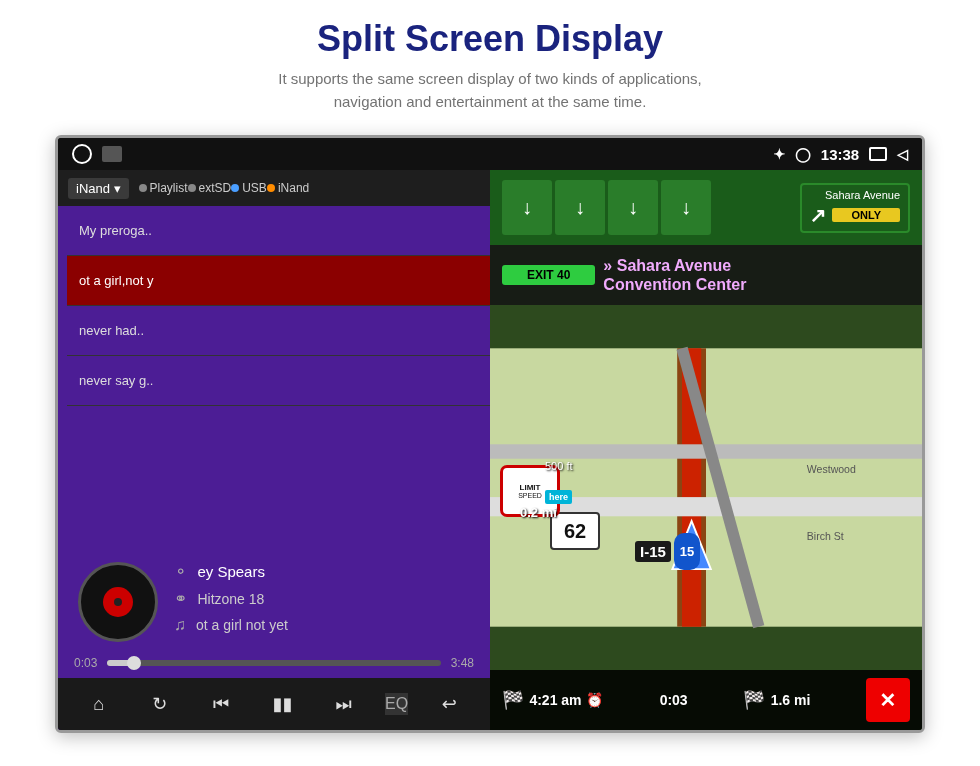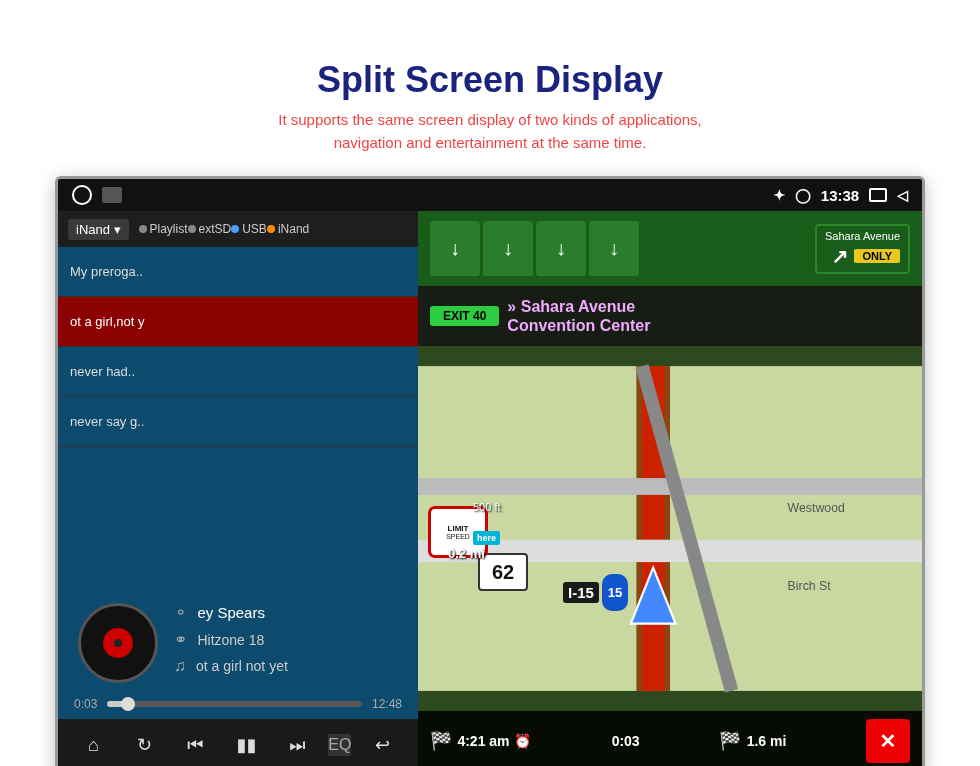--- a/index.html
+++ b/index.html
@@ -14,7 +14,6 @@
     .page-header {
       text-align: center;
       padding: 18px 0 10px 0;
-      margin-top: 41px;
     }
     .page-title {
       font-size: 36px;

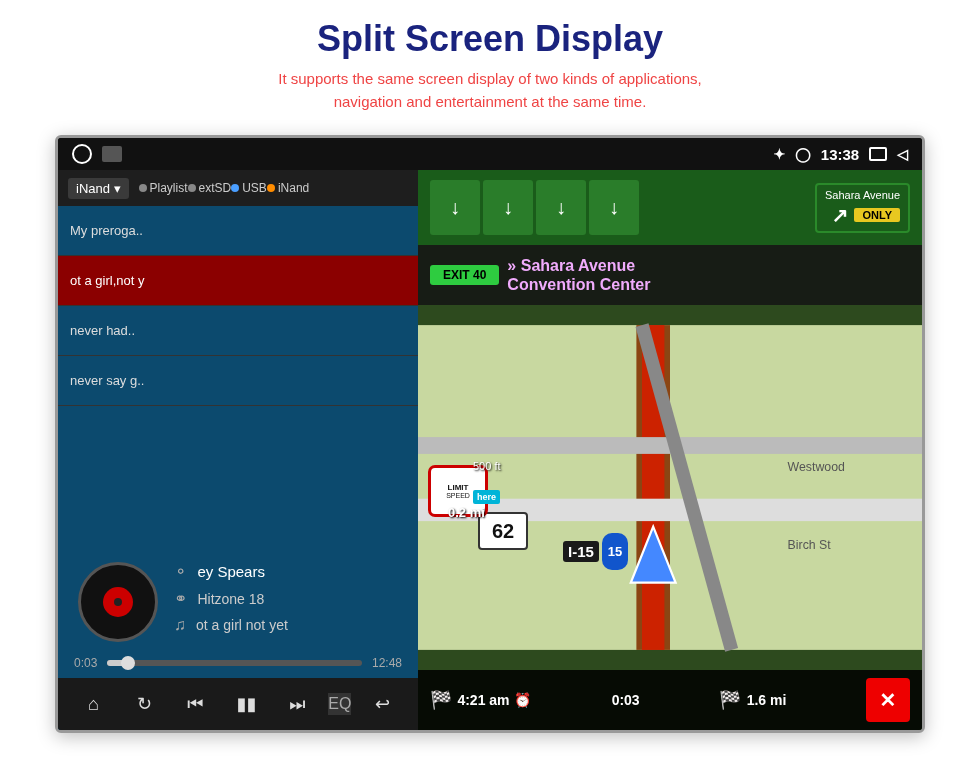--- a/index.html
+++ b/index.html
@@ -22,7 +22,7 @@
     }
     .page-subtitle {
       font-size: 15px;
-      color: #ef4444;
+      color: #737373;
       margin-top: 8px;
       line-height: 1.5;
     }

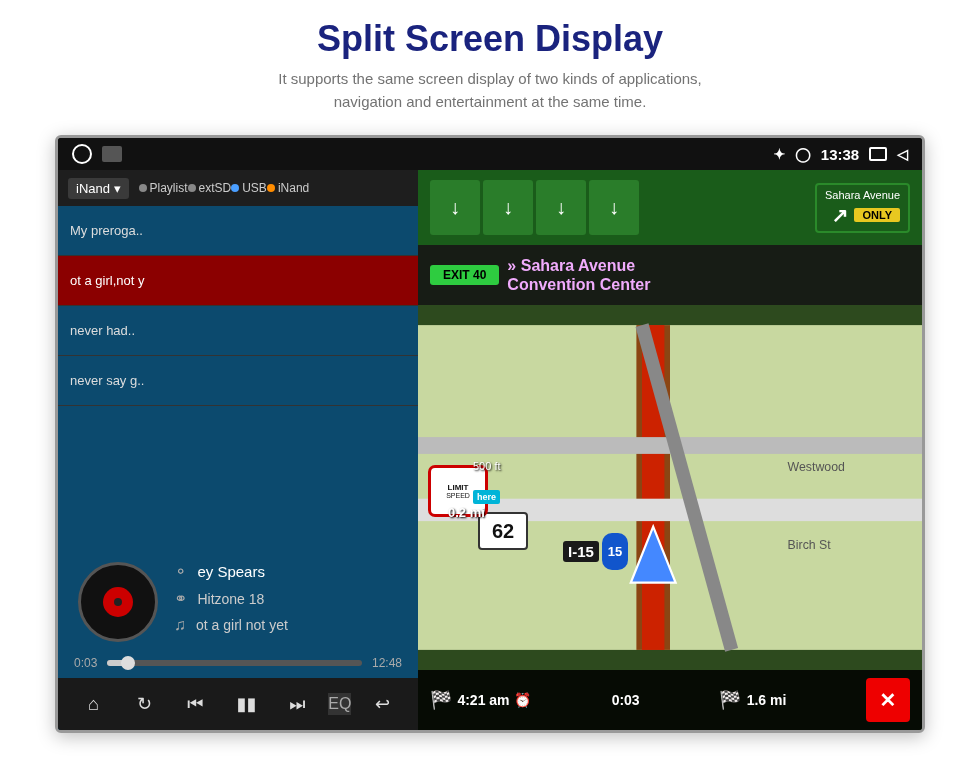--- a/index.html
+++ b/index.html
@@ -58,8 +58,8 @@
 
     
     .music-panel {
-      width: 360px;
-      background: #0c4a6e;
+      width: 432px;
+      background: #4c1d95;
       display: flex;
       flex-direction: column;
       flex-shrink: 0;

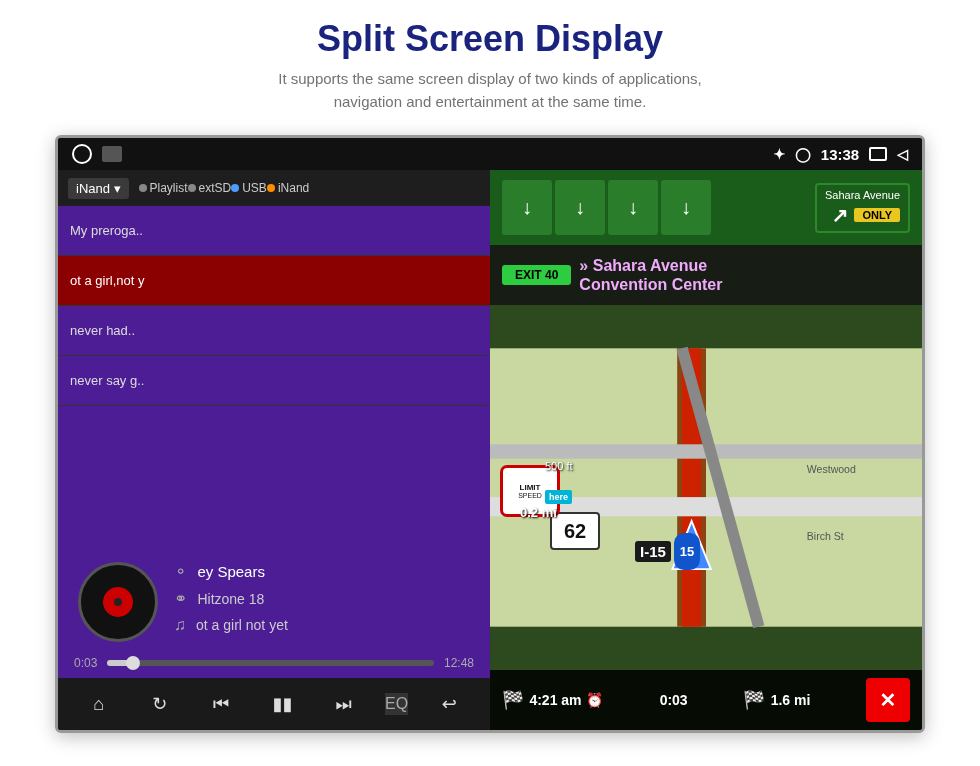--- a/index.html
+++ b/index.html
@@ -286,7 +286,7 @@
       color: #000;
       font-size: 11px;
       font-weight: bold;
-      padding: 1px 8px;
+      padding: 1px 19px;
       border-radius: 2px;
     }
 

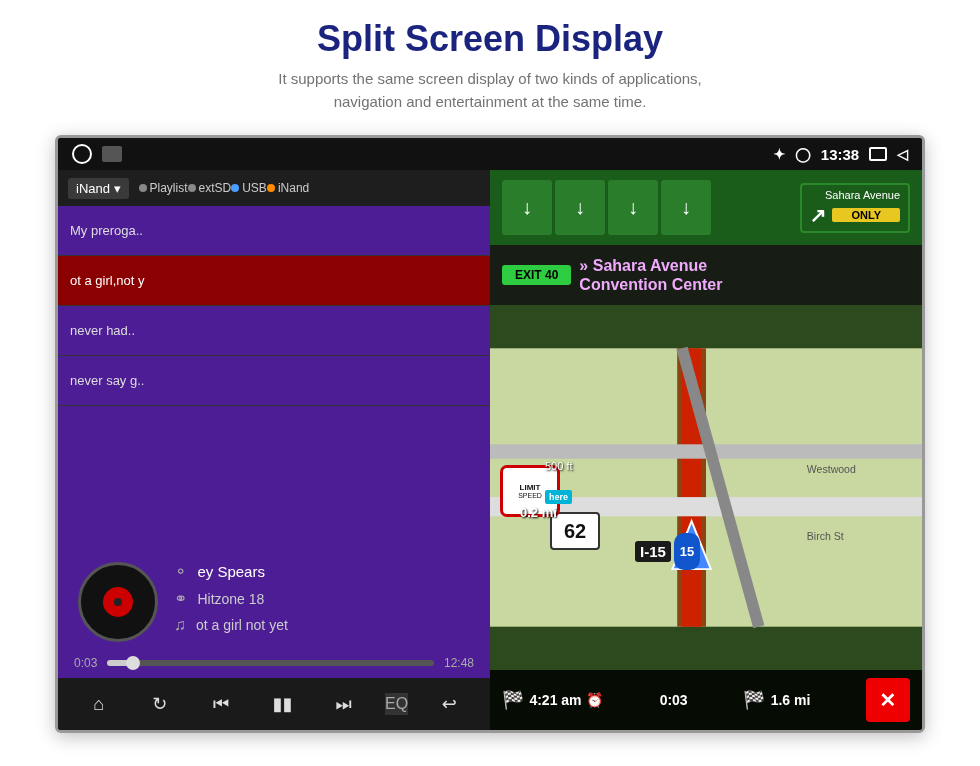--- a/index.html
+++ b/index.html
@@ -101,6 +101,7 @@
     .playlist {
       flex: 1;
       overflow: hidden;
+      margin-left: 9px;
     }
     .playlist-item {
       padding: 8px 12px;

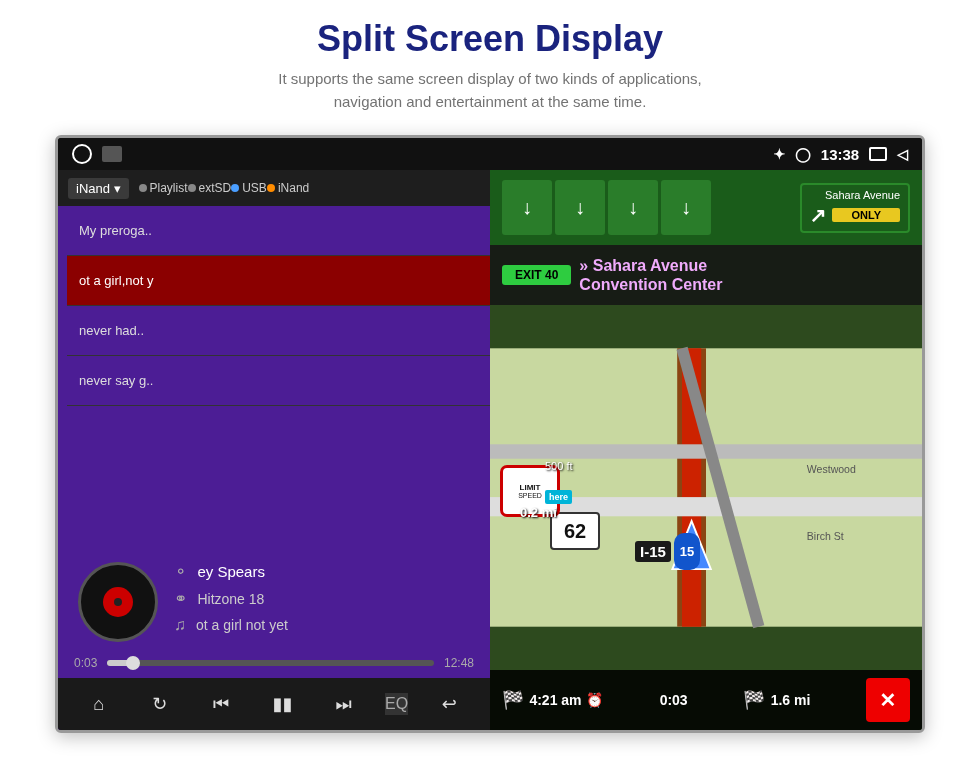--- a/index.html
+++ b/index.html
@@ -309,7 +309,7 @@
       color: #000;
       font-size: 12px;
       font-weight: bold;
-      padding: 3px 13px;
+      padding: 3px 25px;
       border-radius: 3px;
     }
     .exit-destination {

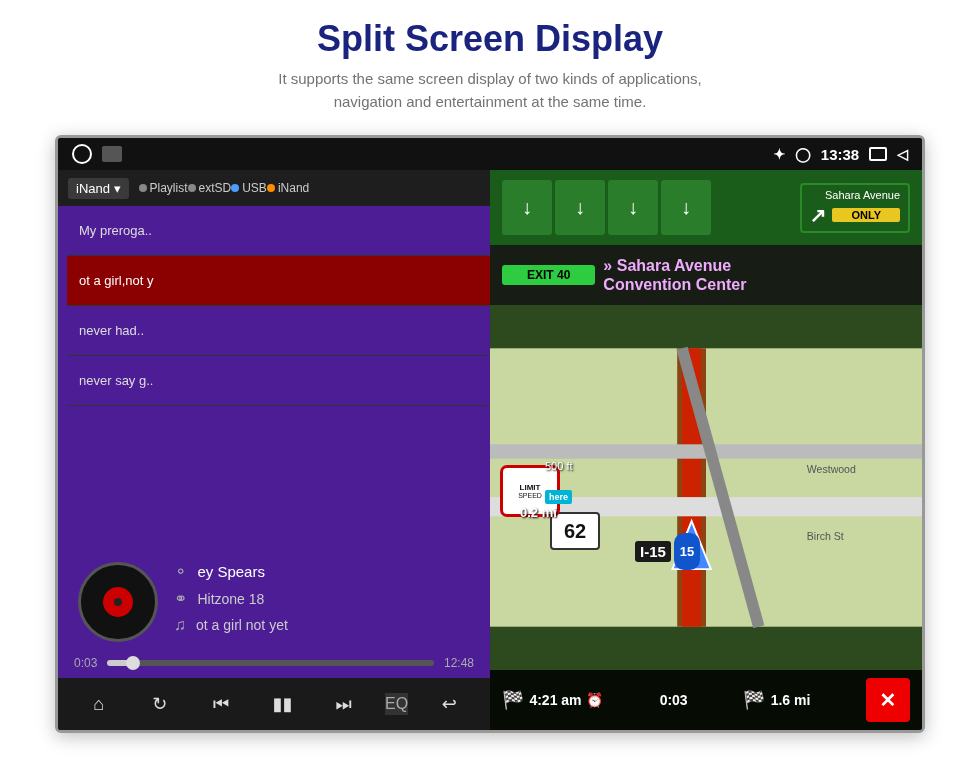--- a/index.html
+++ b/index.html
@@ -544,7 +544,7 @@
             <div class="progress-fill"></div>
             <div class="progress-thumb"></div>
           </div>
-          <span>12:48</span>
+          <span>3:48</span>
         </div>
       </div>
 

